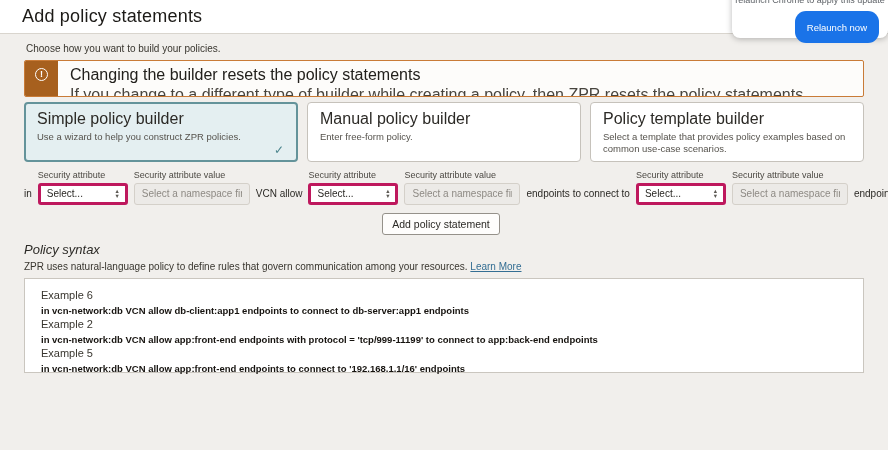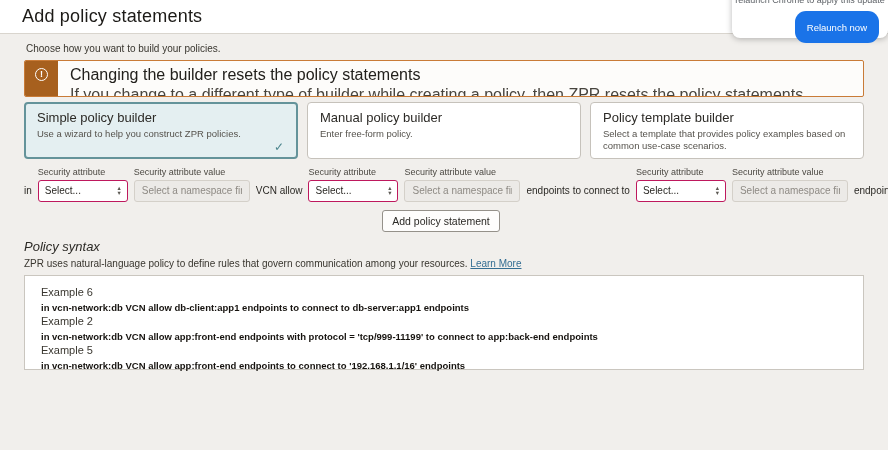--- a/index.html
+++ b/index.html
@@ -30,7 +30,7 @@
   .cards { display:flex; gap:9px; margin-top:5px; }
   .card { flex:1; background:#ffffff; border:1px solid #c6c2bb; border-radius:4px; padding:7px 12px 6px; position:relative; cursor:pointer; }
   .card.selected { background:#e4eff1; border:2px solid #64939a; padding:6px 11px 5px; }
-  .card-title { font-size:13px; color:#2c2a26; margin-bottom:3px; }
+  .card-title { font-size:16px; color:#2c2a26; margin-bottom:3px; }
   .card-desc { font-size:9.5px; color:#55524c; line-height:1.25; }
   .card-check { position:absolute; right:12px; bottom:3px; color:#4e878f; font-size:12px; }
 

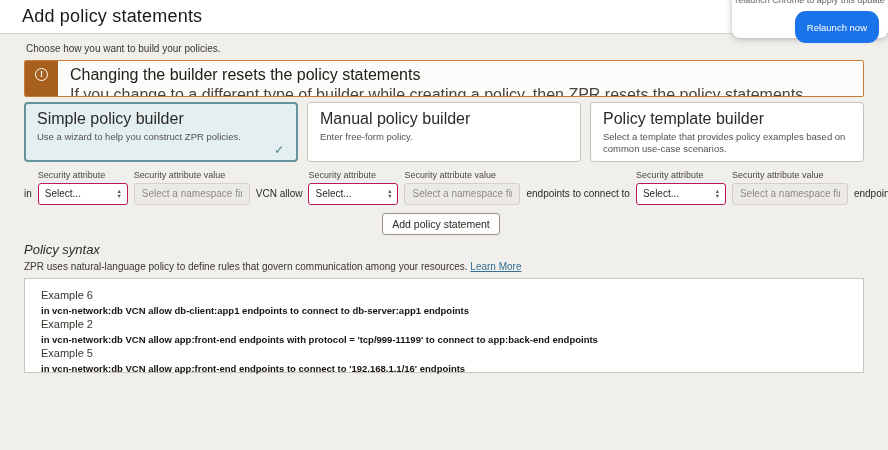--- a/index.html
+++ b/index.html
@@ -39,7 +39,7 @@
   .prefix, .conj { font-size:10px; color:#2b2925; padding-bottom:6px; white-space:nowrap; }
   .field { display:flex; flex-direction:column; }
   .field-label { font-size:9px; color:#4c4943; margin-bottom:3px; white-space:nowrap; }
-  .select-box { width:90px; height:22px; border:1px solid #be185d; border-radius:3px; background:#fff; display:flex; align-items:center; justify-content:space-between; padding:0 6px; font-size:10px; color:#2b2925; cursor:pointer; }
+  .select-box { width:90px; height:22px; border:3px solid #be185d; border-radius:3px; background:#fff; display:flex; align-items:center; justify-content:space-between; padding:0 6px; font-size:10px; color:#2b2925; cursor:pointer; }
   .stepper { display:flex; flex-direction:column; line-height:4.5px; font-size:6.5px; color:#5c5953; text-align:center; }
   .value-input { width:116px; height:22px; border:1px solid #d4d0c9; border-radius:3px; background:#eceae7; color:#8e8a84; font-size:10px; padding:0 7px; font-family:"Liberation Sans",sans-serif; }
   .value-input::placeholder { color:#8e8a84; opacity:1; }

